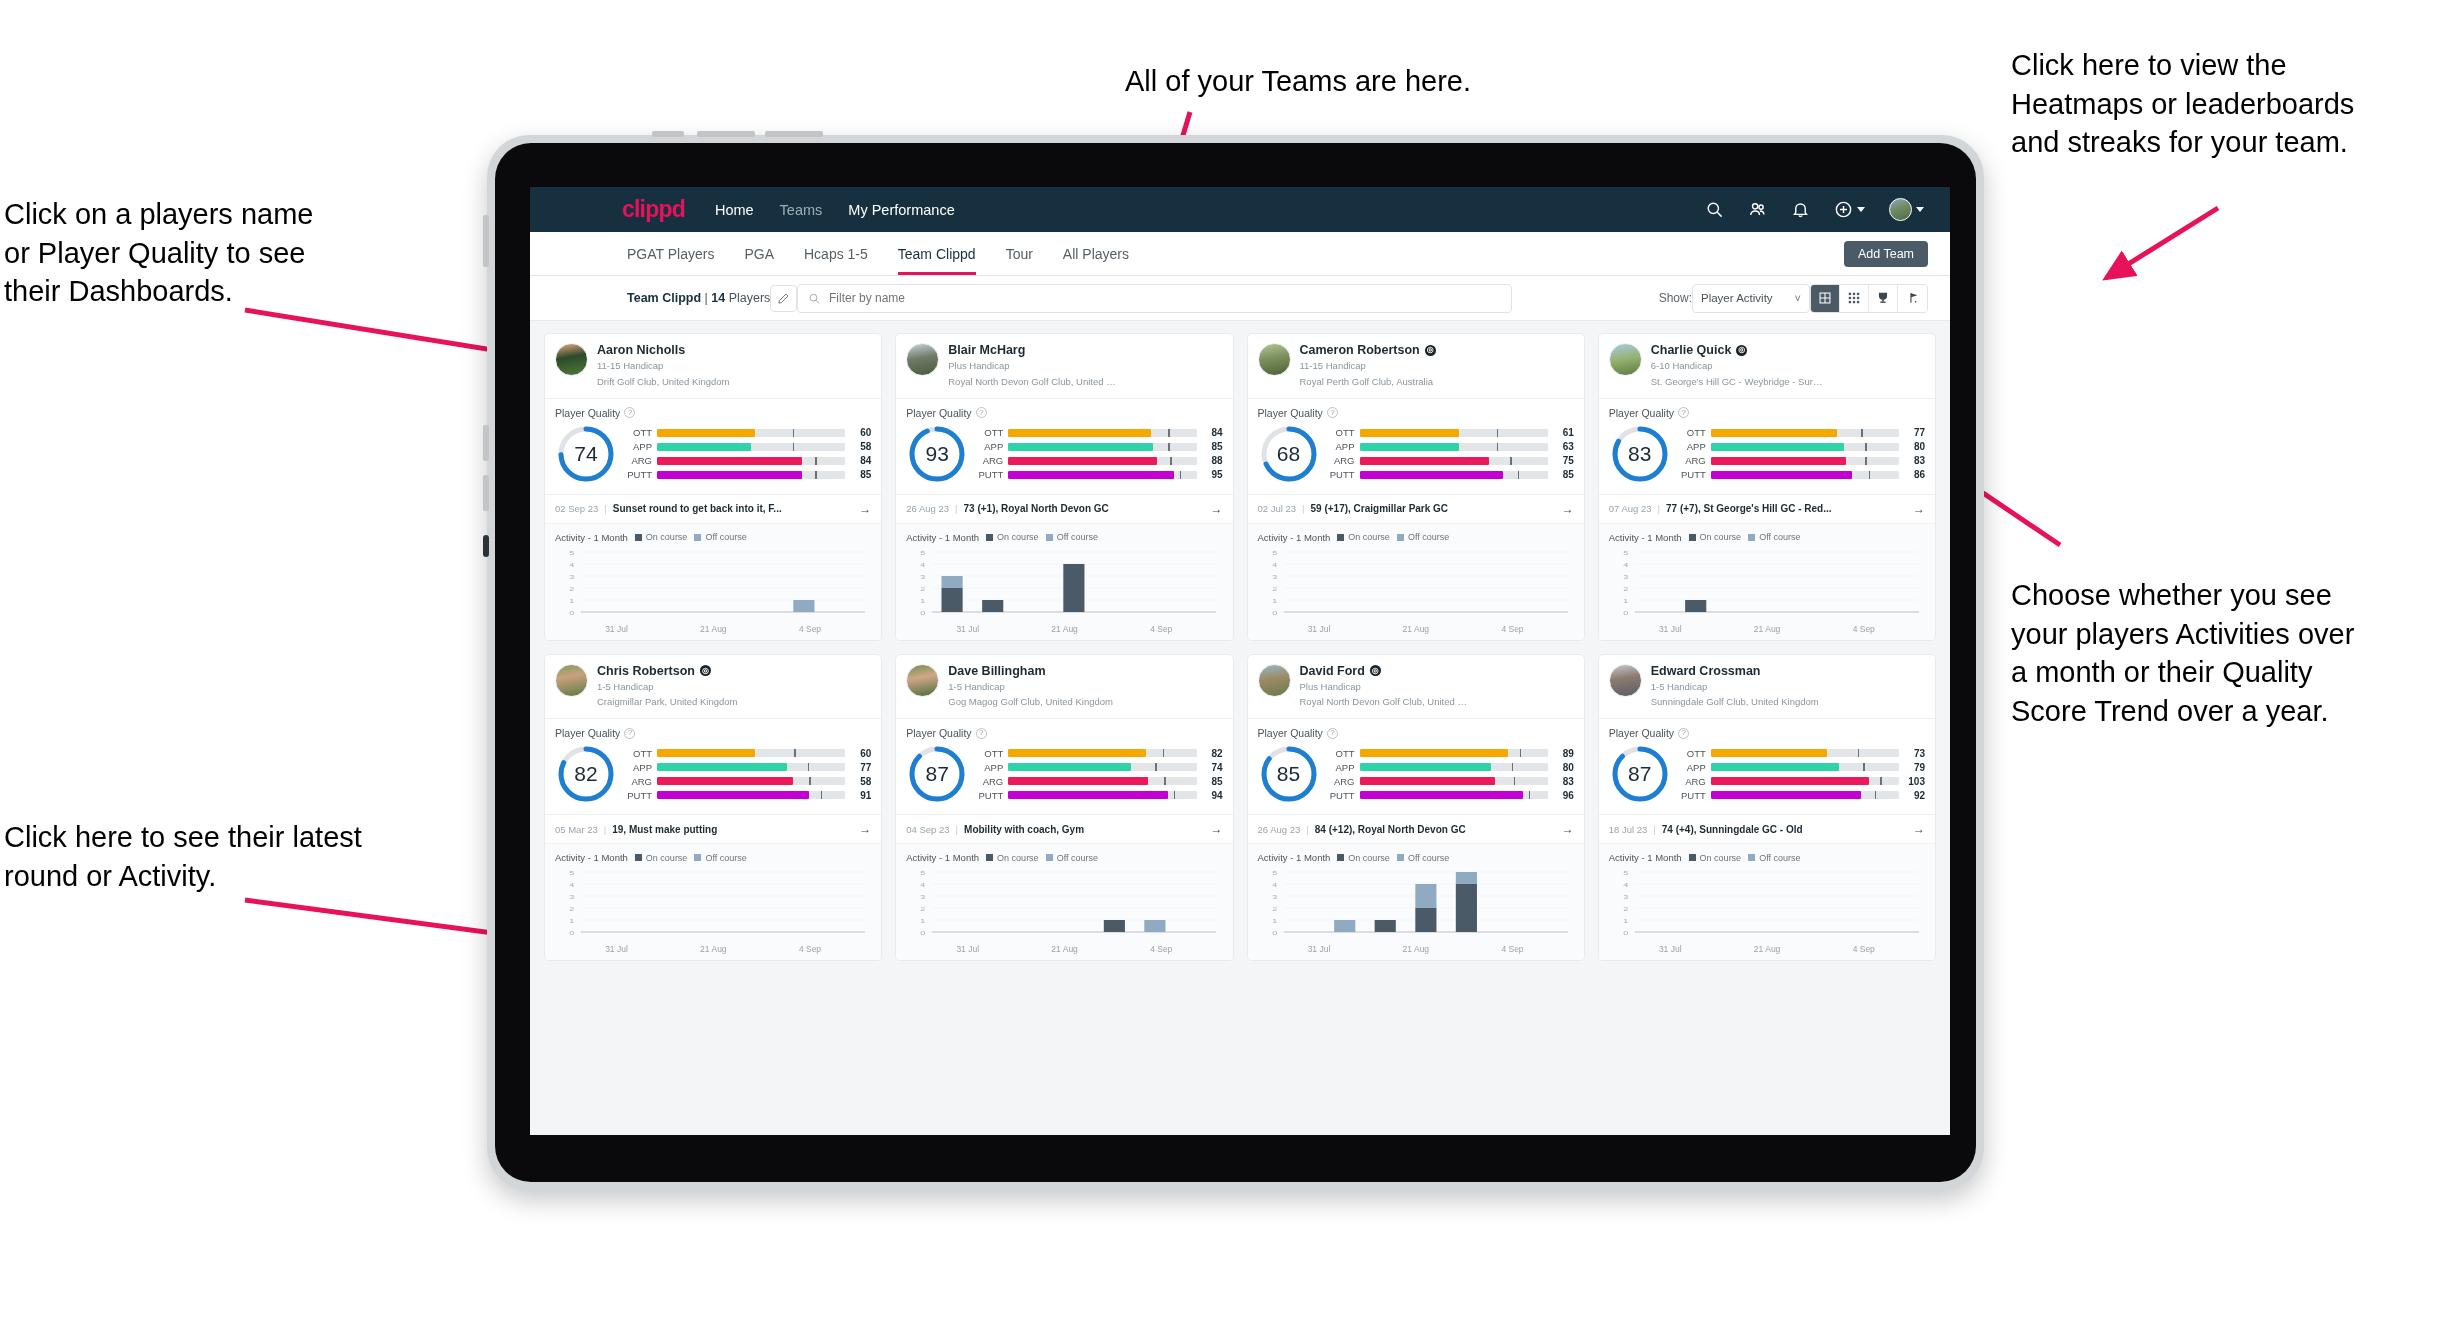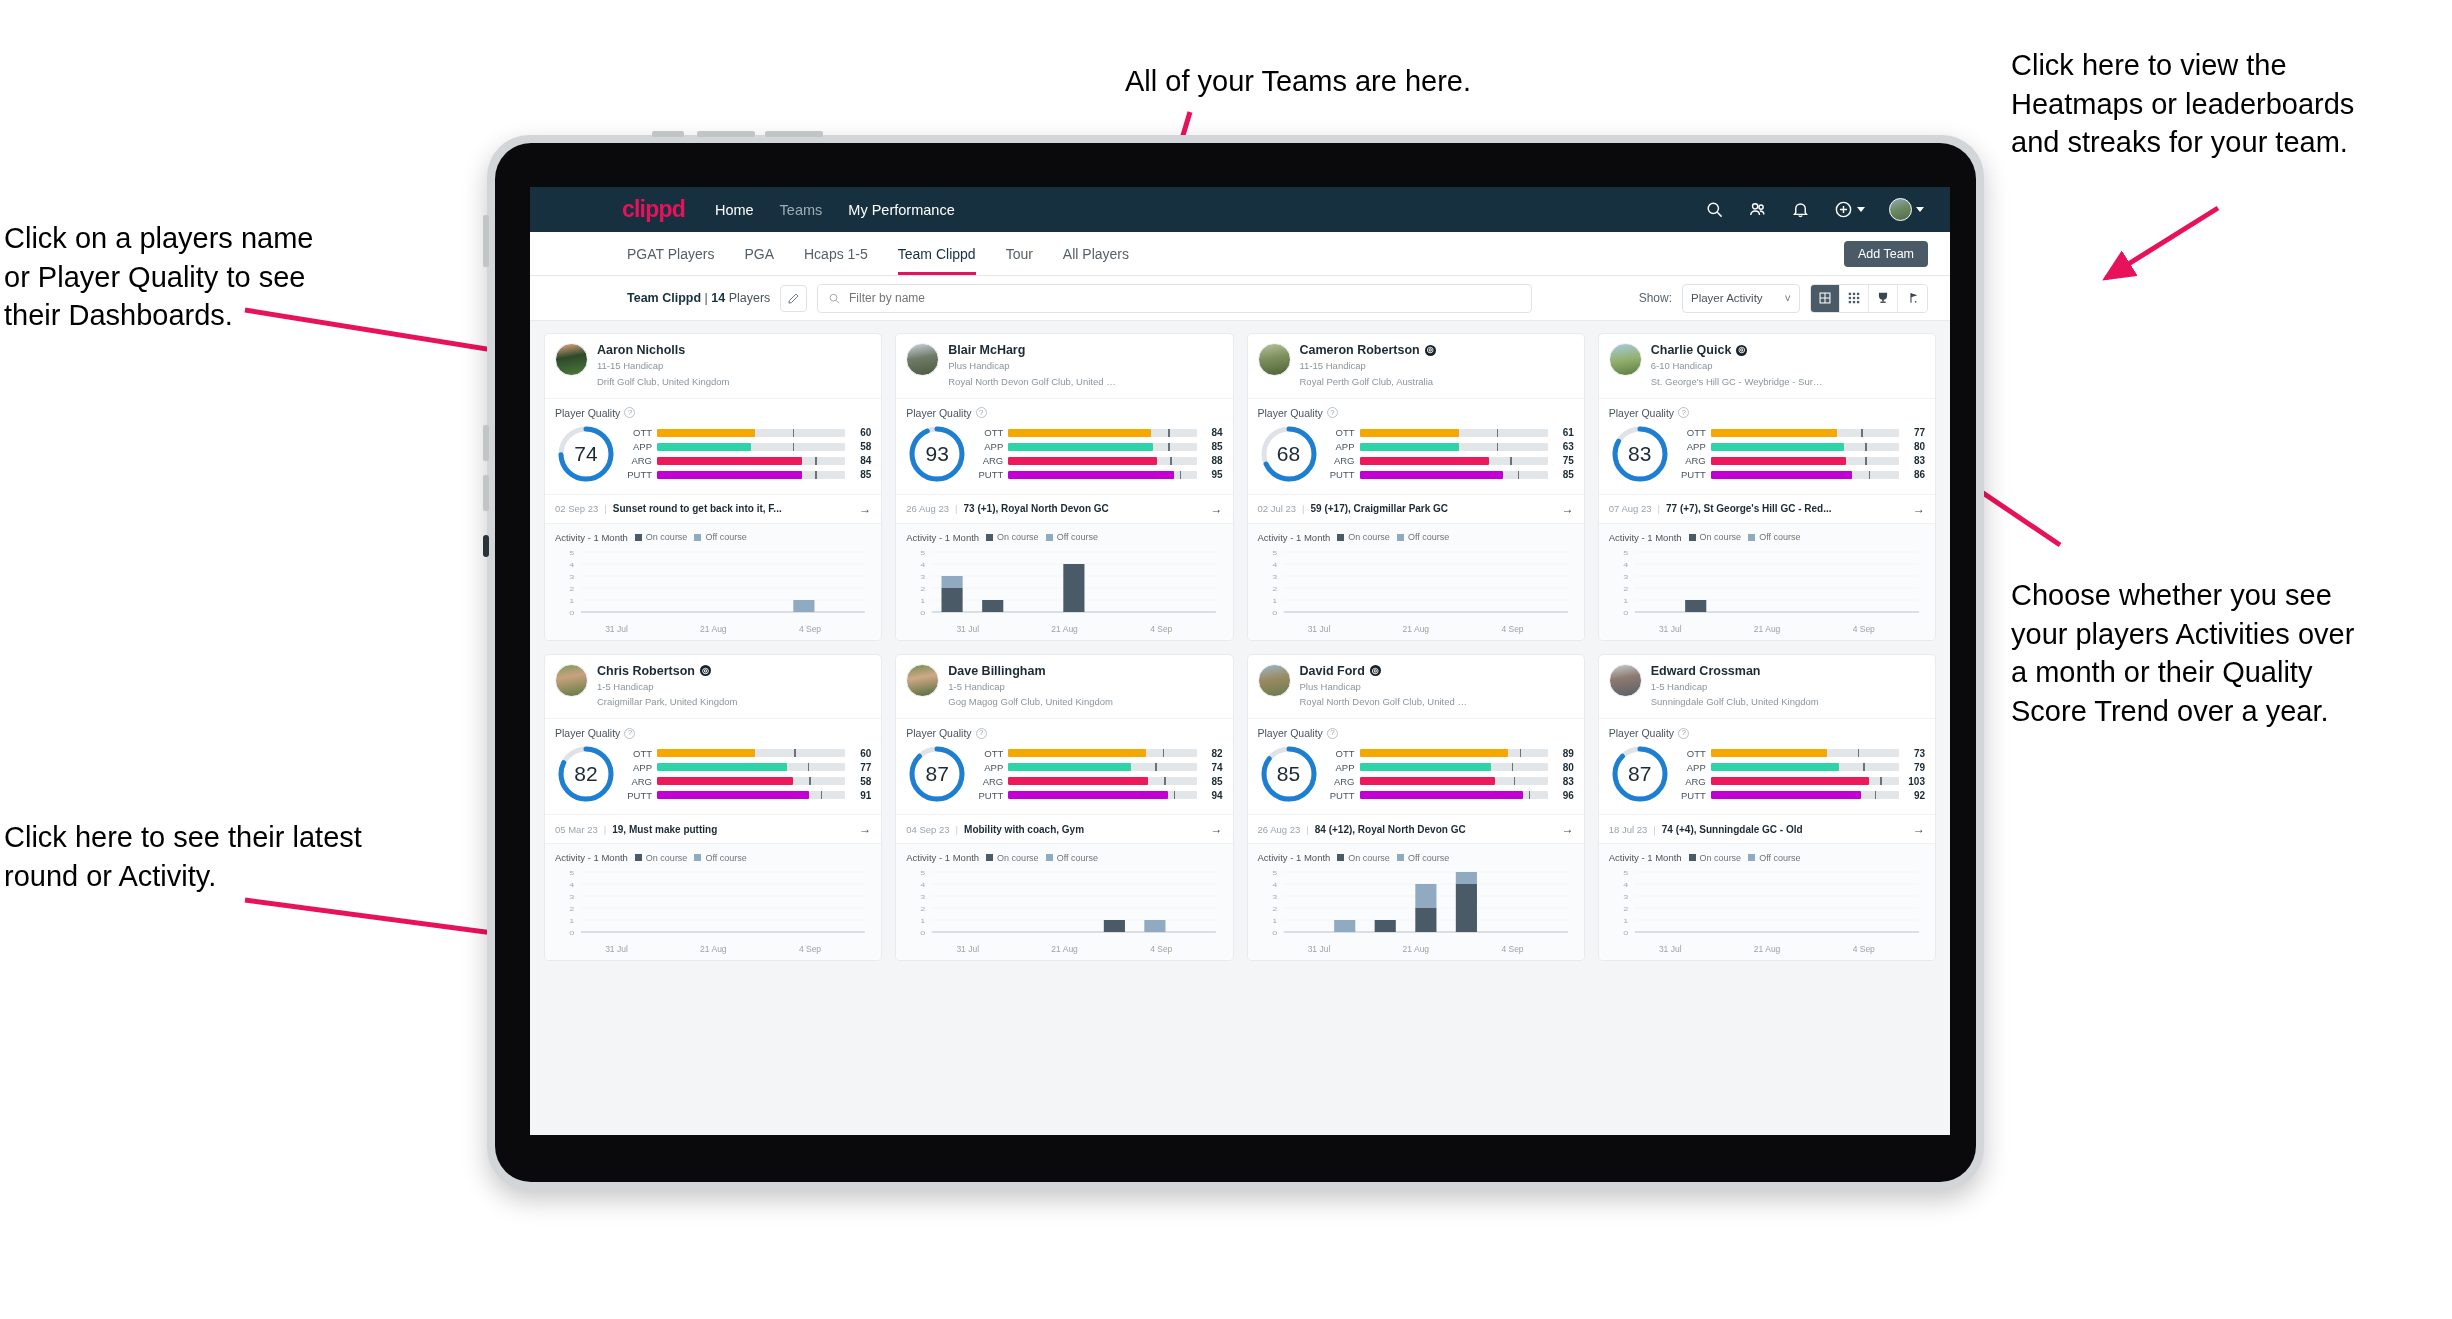--- a/index.html
+++ b/index.html
@@ -22,7 +22,7 @@
   }
   .anno-top    { left: 1125px; top: 62px;  }
   .anno-tr     { left: 2011px; top: 46px;  width: 430px; }
-  .anno-left   { left: 4px;    top: 195px; width: 400px; margin-top: 24px; }
+  .anno-left   { left: 4px;    top: 195px; width: 400px; }
   .anno-right  { left: 2011px; top: 576px; width: 430px; }
   .anno-bl     { left: 4px;    top: 818px; width: 420px; }
 

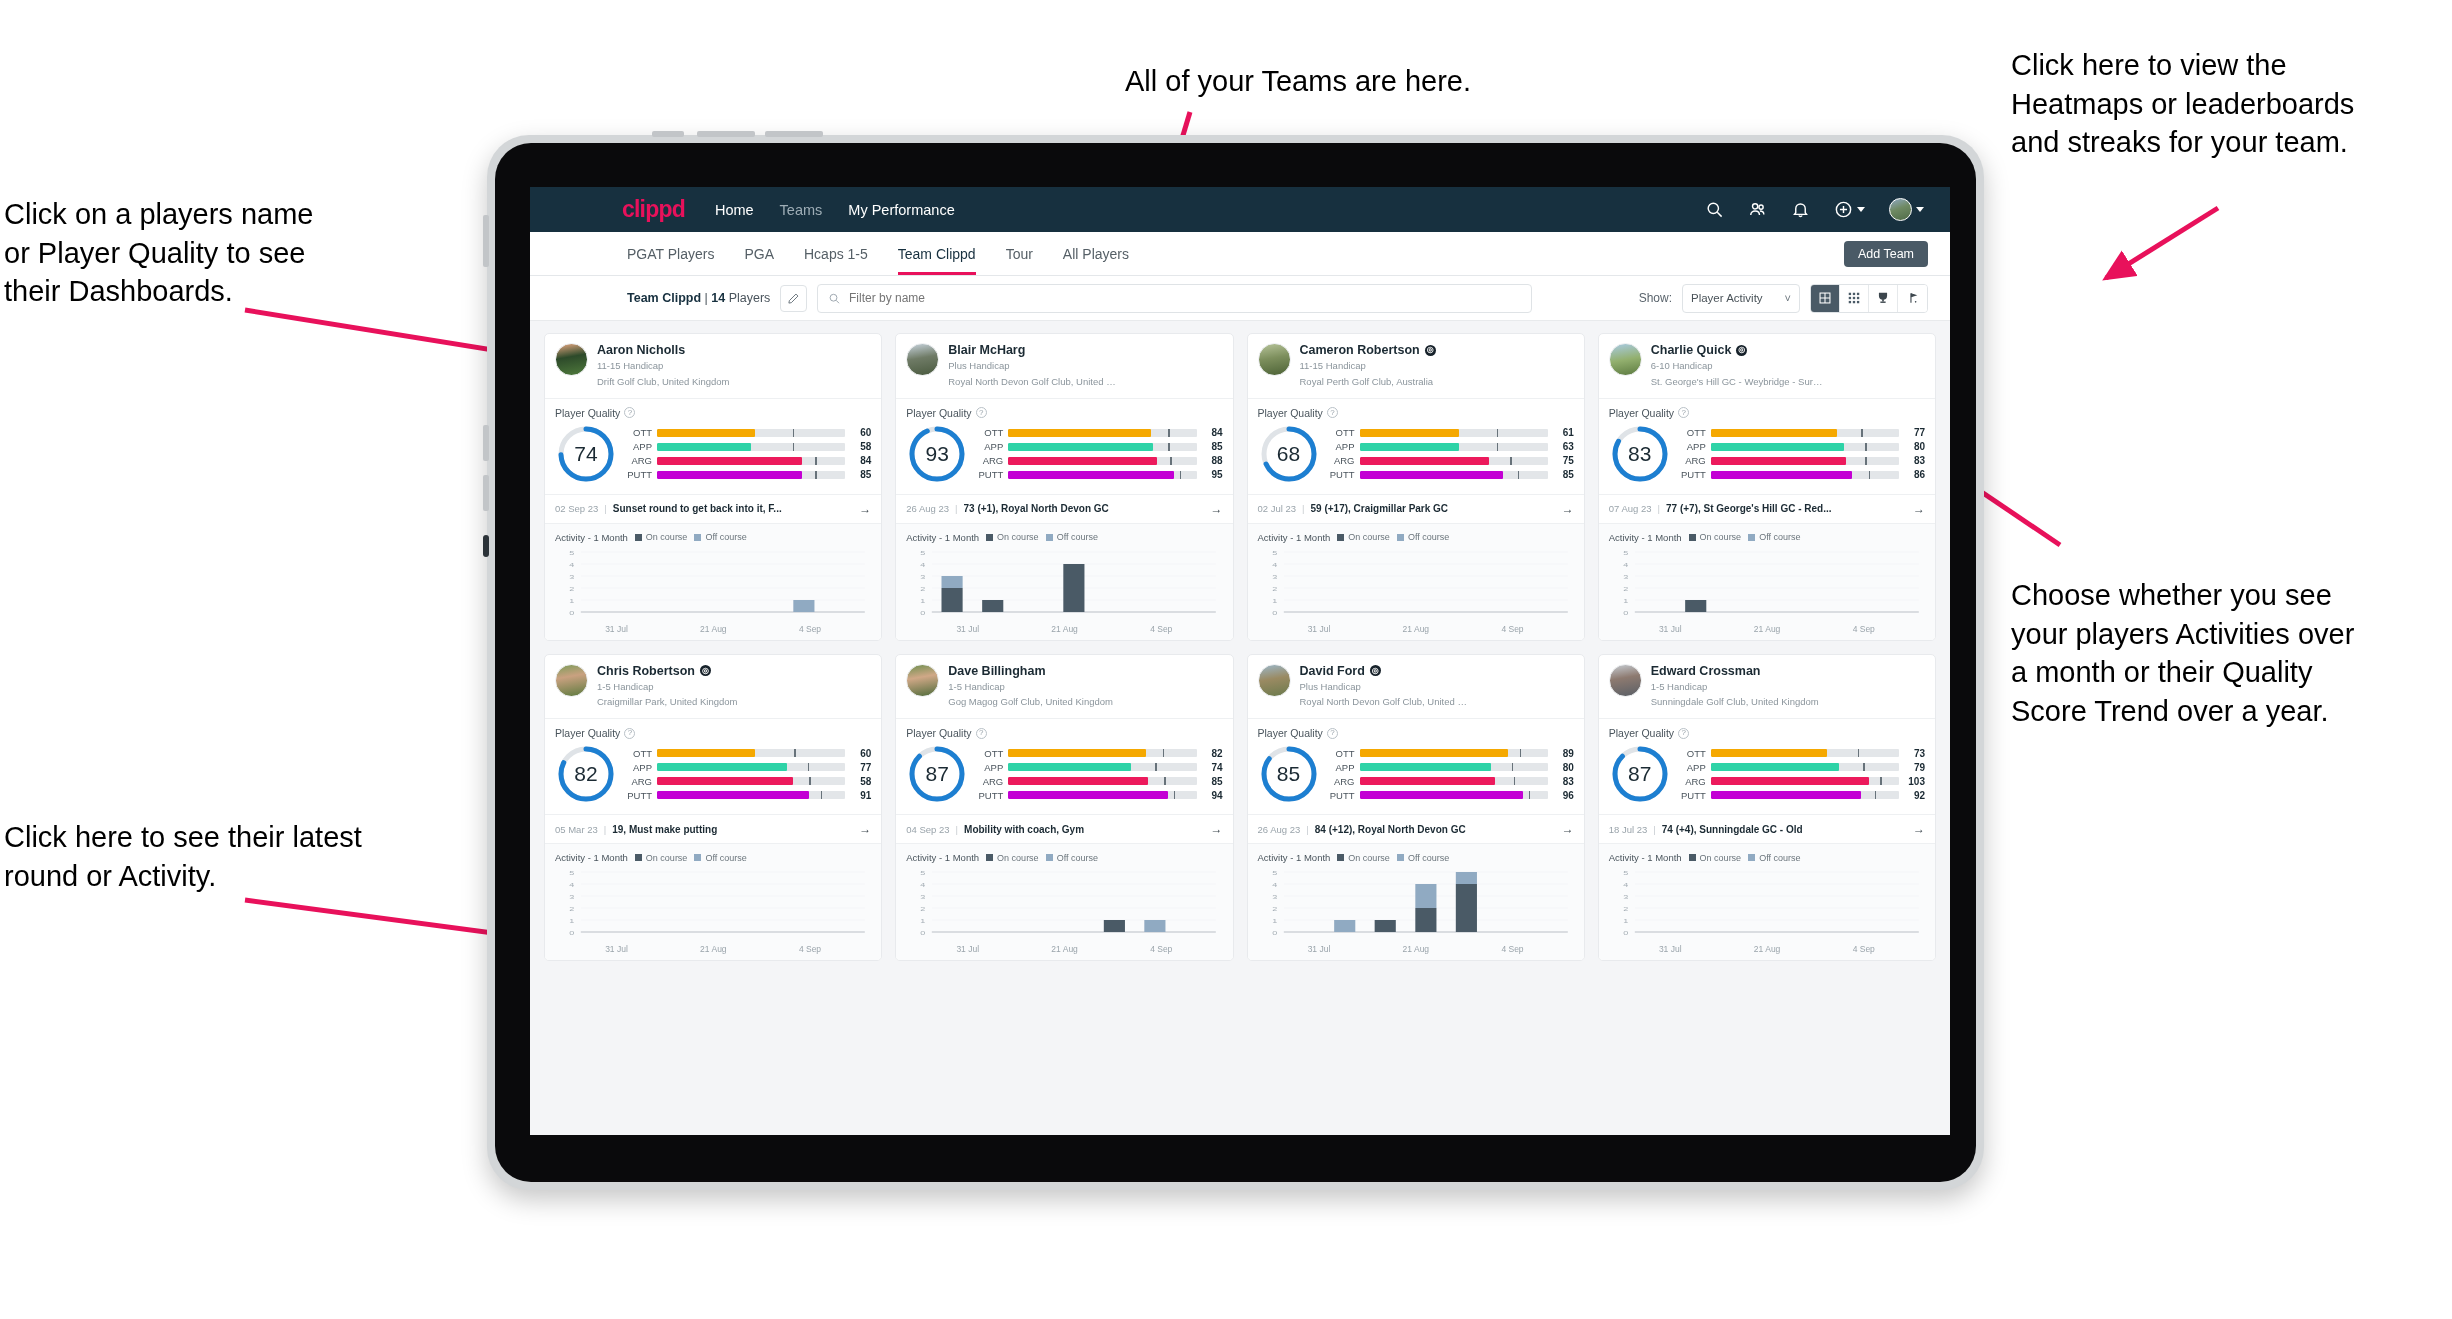--- a/index.html
+++ b/index.html
@@ -108,7 +108,7 @@
   
   .filterbar {
     height: 45px; background: #ffffff; display: flex; align-items: center;
-    padding: 0 22px 0 97px; gap: 10px; border-bottom: 1px solid #e8eaec;
+    padding: 0 22px 0 97px; border-bottom: 1px solid #e8eaec;
   }
   .team-label { font-size: 12.5px; color: #4a545c; white-space: nowrap; }
   .team-label b { color: #17303f; font-weight: 700; }

